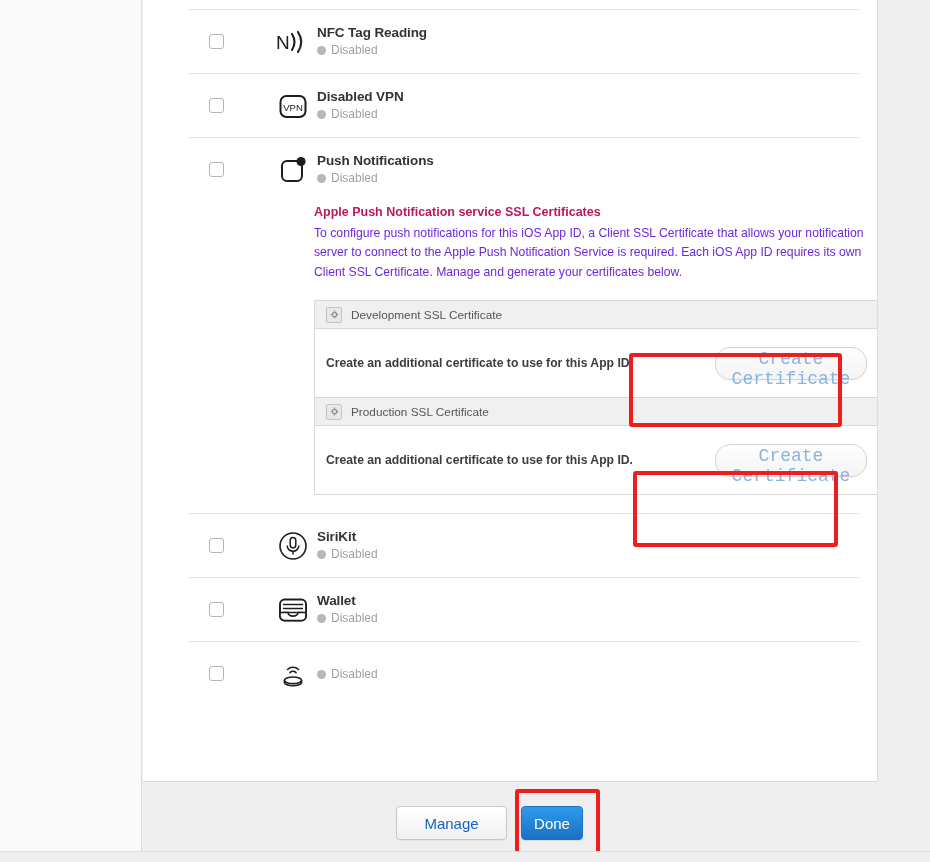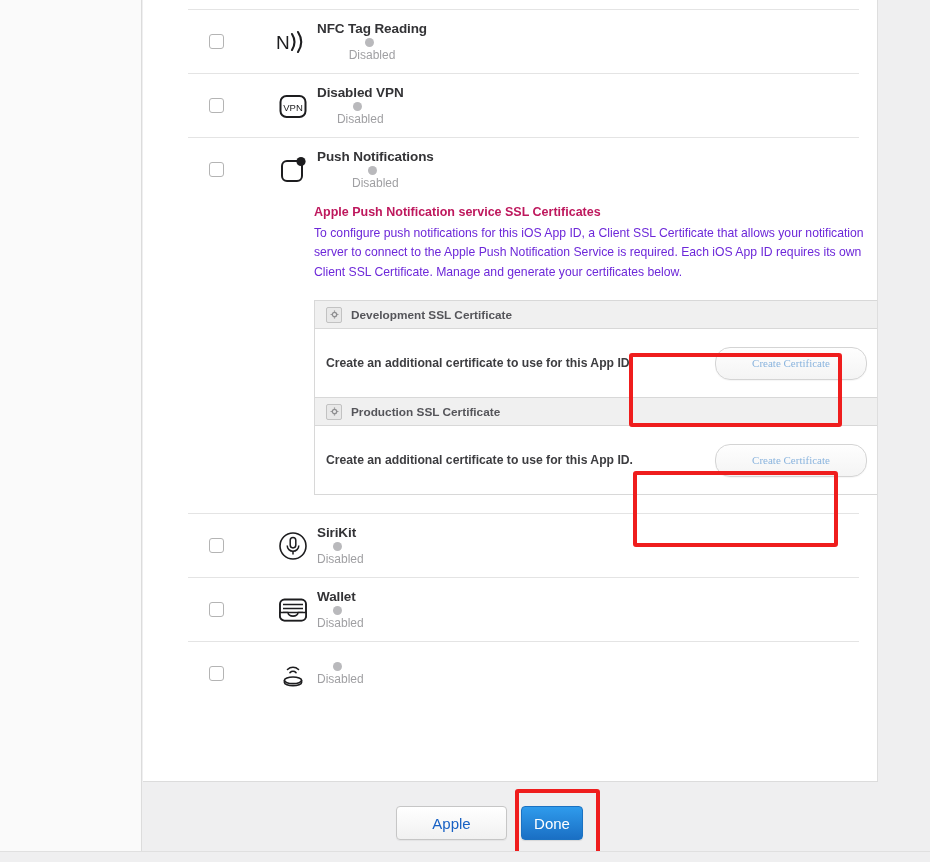--- a/index.html
+++ b/index.html
@@ -99,7 +99,6 @@
     margin-top: 1px;
     display: flex;
     align-items: center;
-    flex-direction: column;
   }
   .status-dot {
     width: 9px;

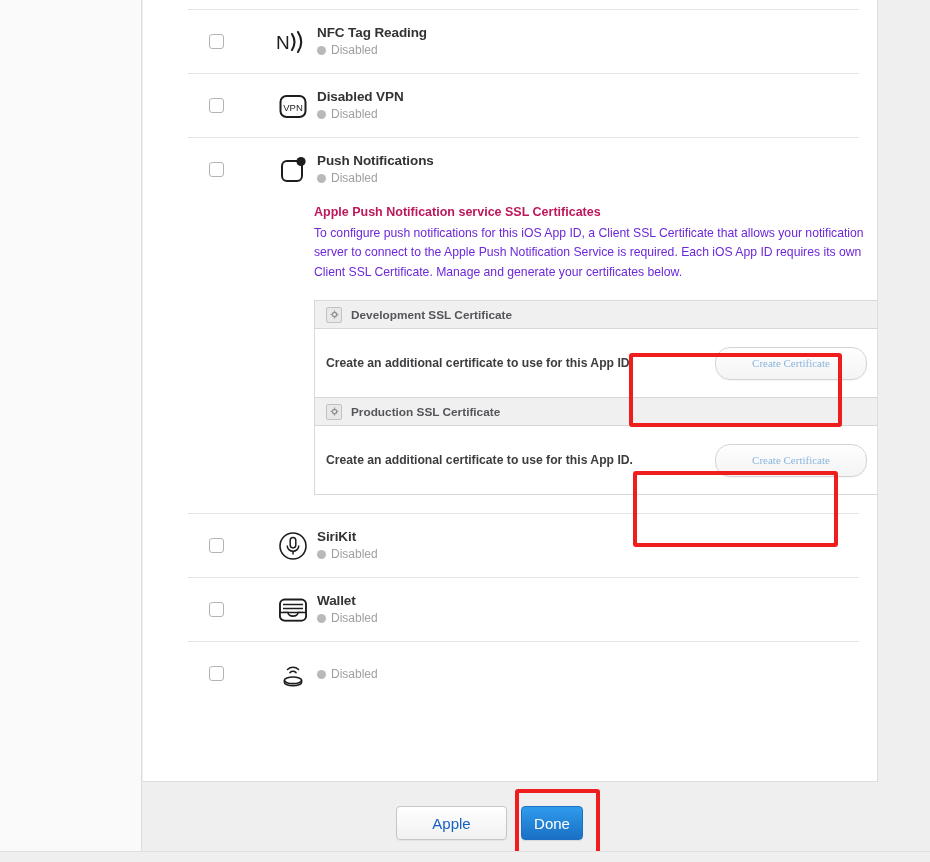--- a/index.html
+++ b/index.html
@@ -158,7 +158,7 @@
   }
   .cert-head-label {
     font-size: 11.8px;
-    font-weight: bold;
+    font-weight: normal;
     color: #55555a;
   }
   .cert-body {

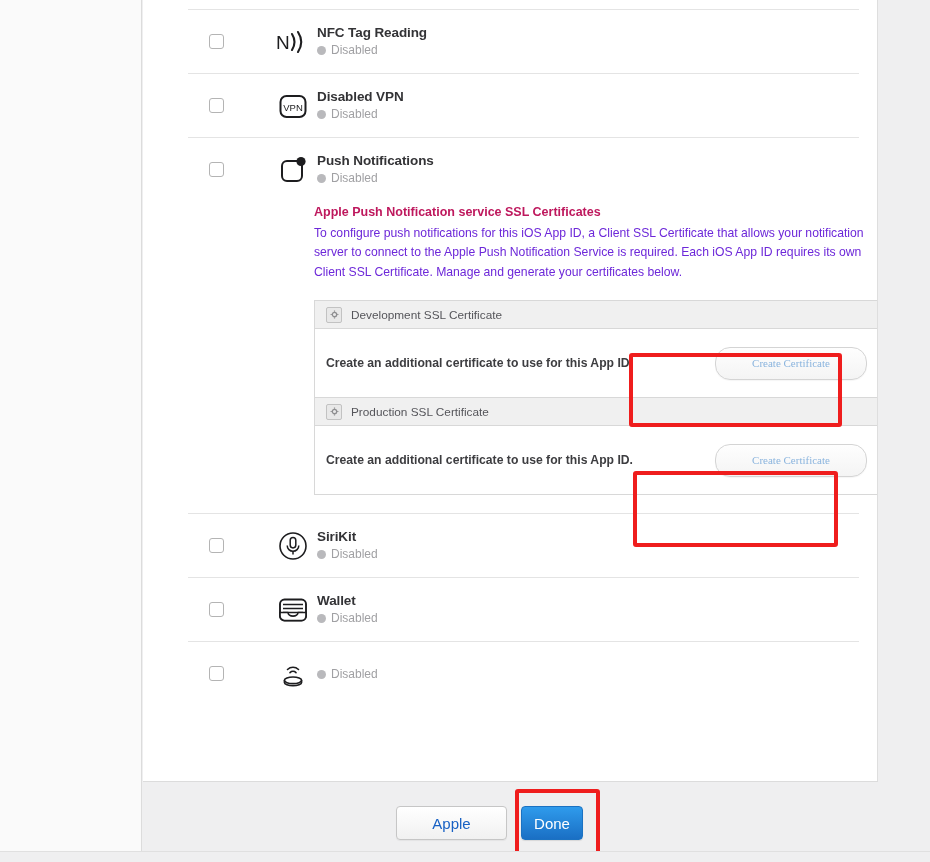--- a/index.html
+++ b/index.html
@@ -181,8 +181,8 @@
     border-radius: 15px;
     background: linear-gradient(to bottom, #fefefe 0%, #f4f4f4 100%);
     color: #8ab4de;
-    font-size: 11px;
-    font-family: Liberation Serif, serif;
+    font-size: 18px;
+    font-family: Liberation Mono, monospace;
     cursor: pointer;
     box-shadow: 0 1px 1px rgba(0,0,0,0.04);
   }

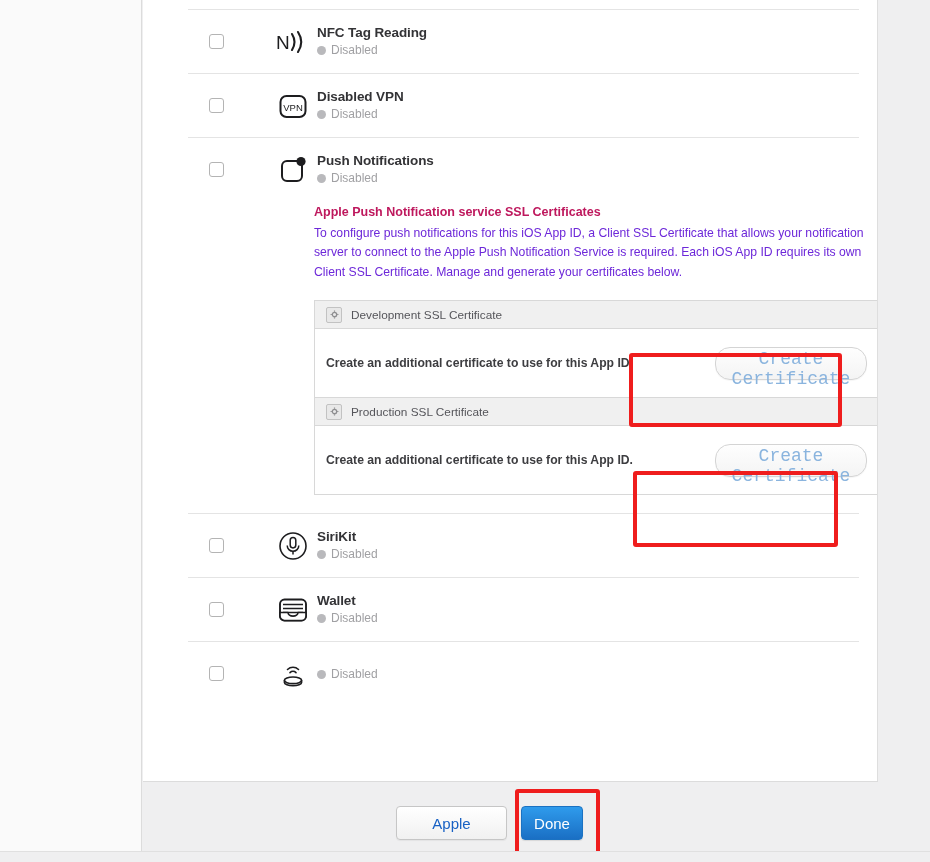--- a/index.html
+++ b/index.html
@@ -418,7 +418,7 @@
 
   <div class="footer">
     <div class="footer-btns">
-      <button class="btn-delete">Apple</button>
+      <button class="btn-delete">Manage</button>
       <button class="btn-done">Done</button>
     </div>
   </div>

